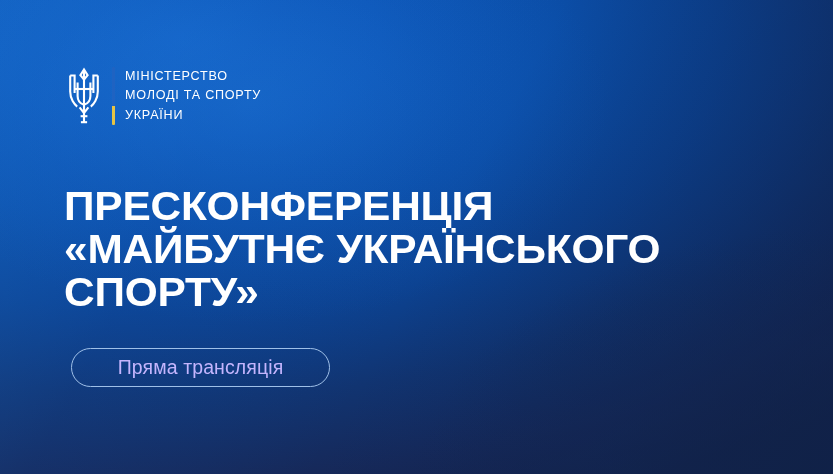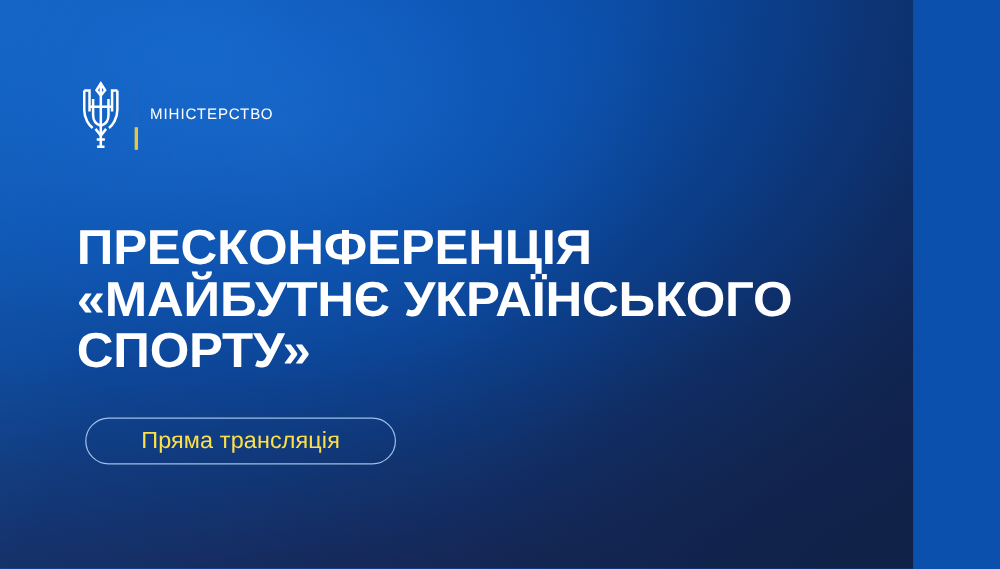--- a/index.html
+++ b/index.html
@@ -16,7 +16,7 @@
 
   #banner {
     position: relative;
-    width: 761px;
+    width: 833px;
     height: 474px;
     overflow: hidden;
     background: #0d52b0;

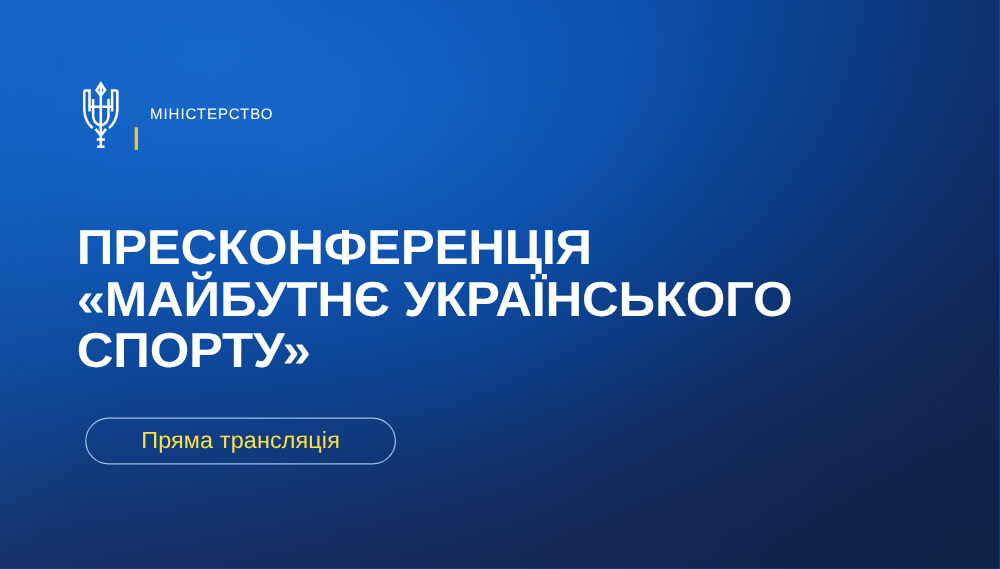--- a/index.html
+++ b/index.html
@@ -211,6 +211,7 @@
 
       <div class="logo-text">
         <div class="logo-line">МІНІСТЕРСТВО</div>
+        <div class="logo-line">МОЛОДІ ТА СПОРТУ</div>
       </div>
     </div>
 

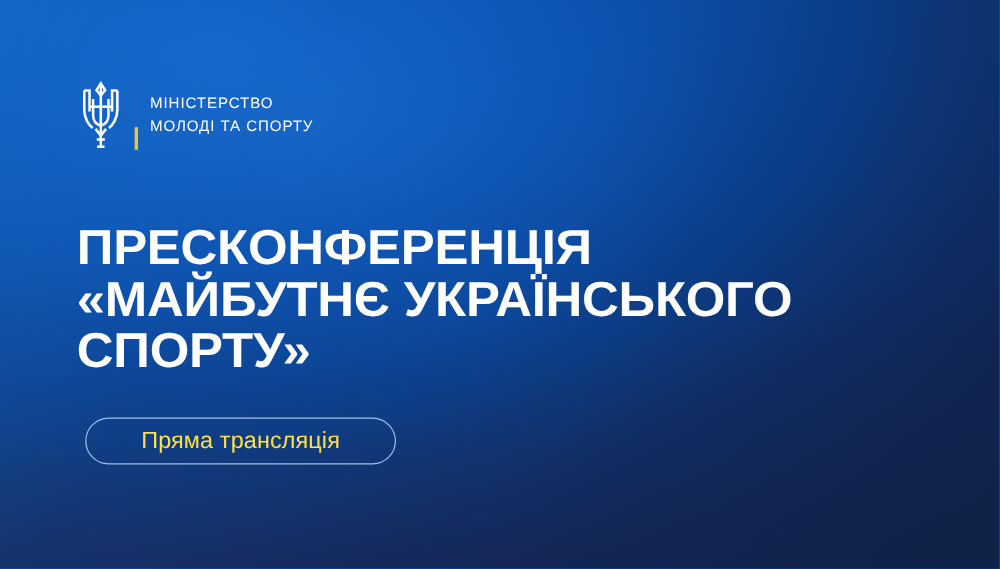--- a/index.html
+++ b/index.html
@@ -212,6 +212,7 @@
       <div class="logo-text">
         <div class="logo-line">МІНІСТЕРСТВО</div>
         <div class="logo-line">МОЛОДІ ТА СПОРТУ</div>
+        <div class="logo-line">УКРАЇНИ</div>
       </div>
     </div>
 

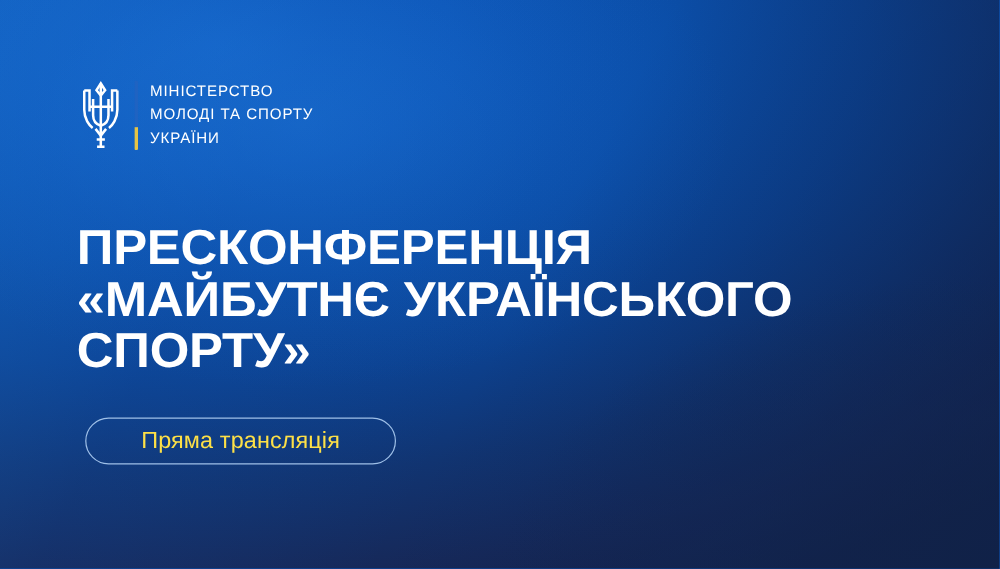--- a/index.html
+++ b/index.html
@@ -154,7 +154,7 @@
     background: transparent;
   }
   .pill-label {
-    color: #fde047;
+    color: #c4b5fd;
     font-size: 19.5px;
     line-height: 1;
     font-weight: 400;

